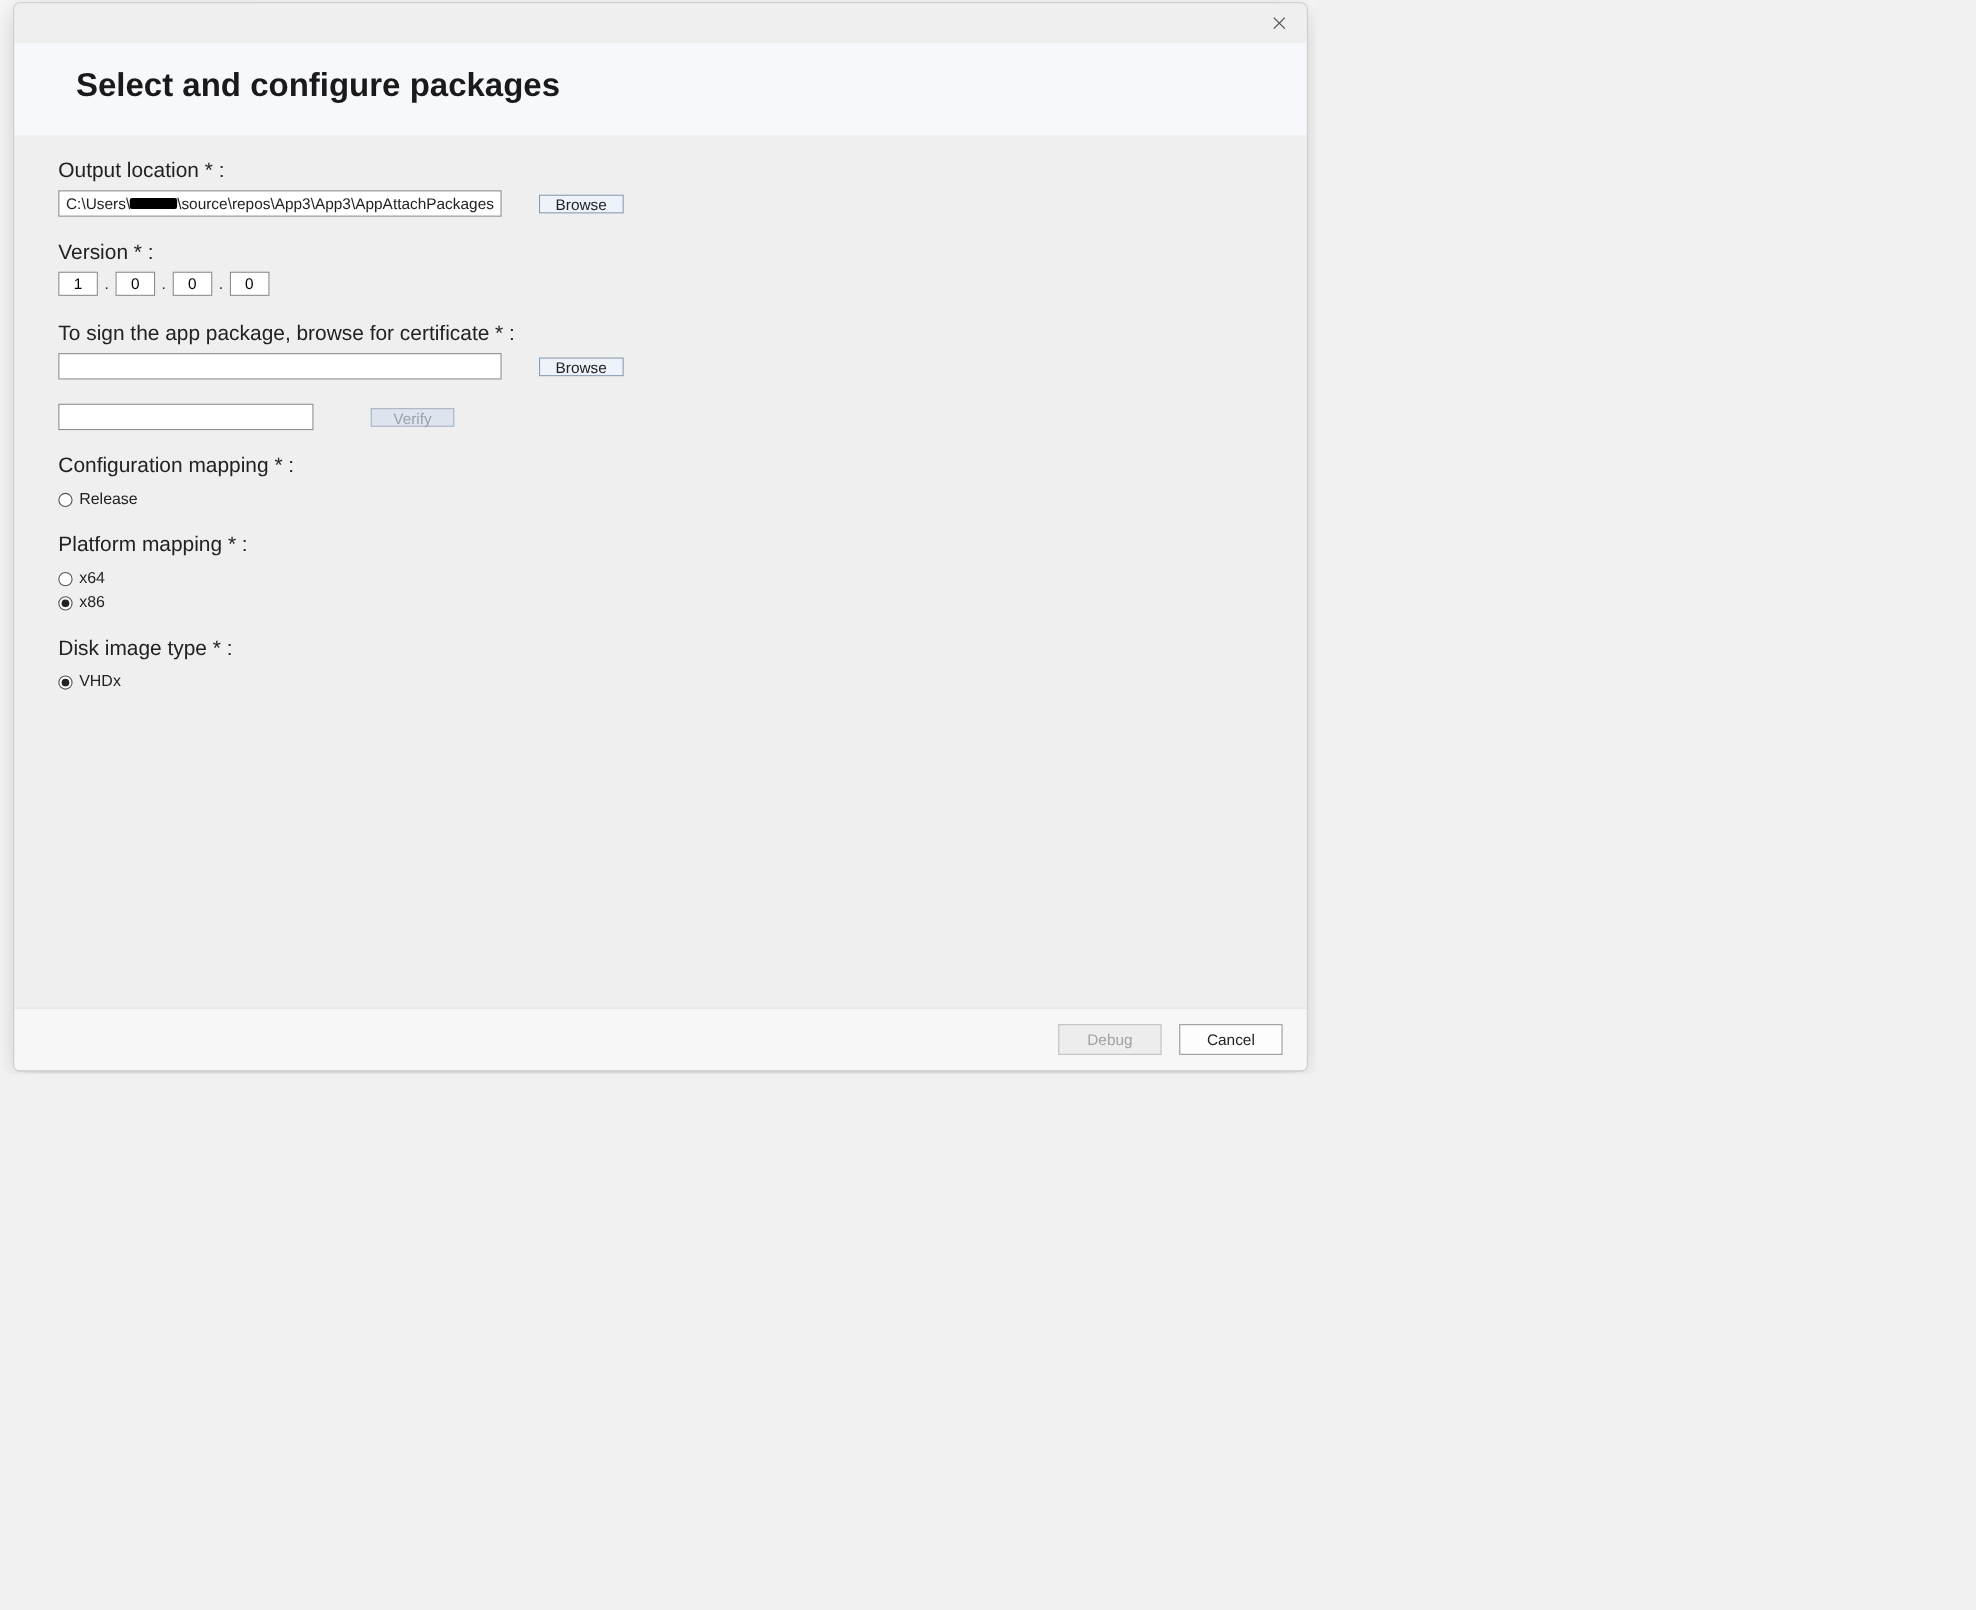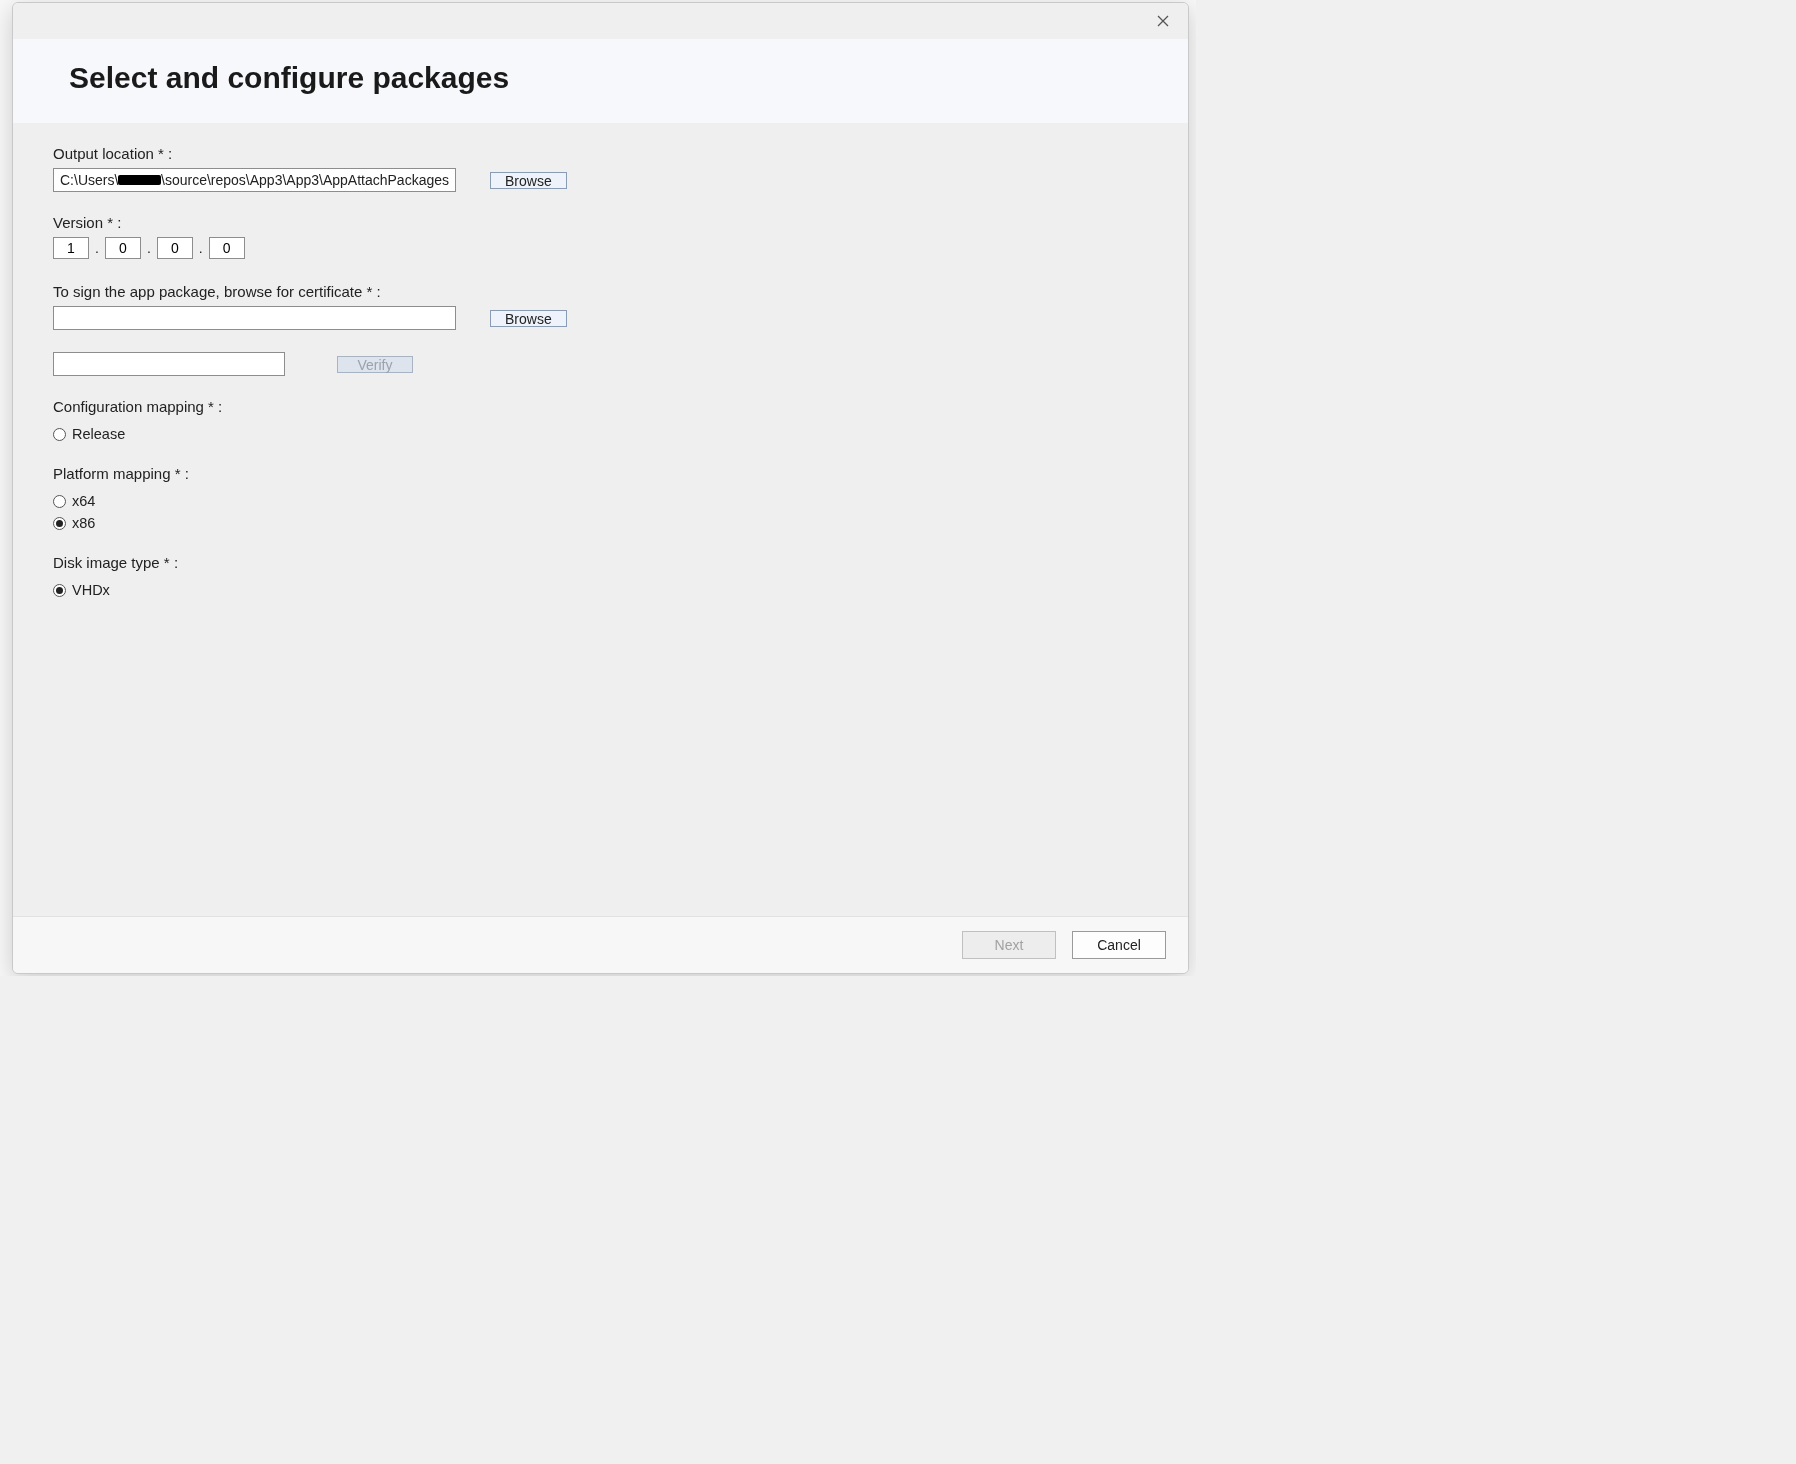--- a/index.html
+++ b/index.html
@@ -73,7 +73,7 @@
     color: #222;
   }
   .field-label {
-    font-size: 15px;
+    font-size: 19px;
     color: #222;
     margin-bottom: 6px;
   }

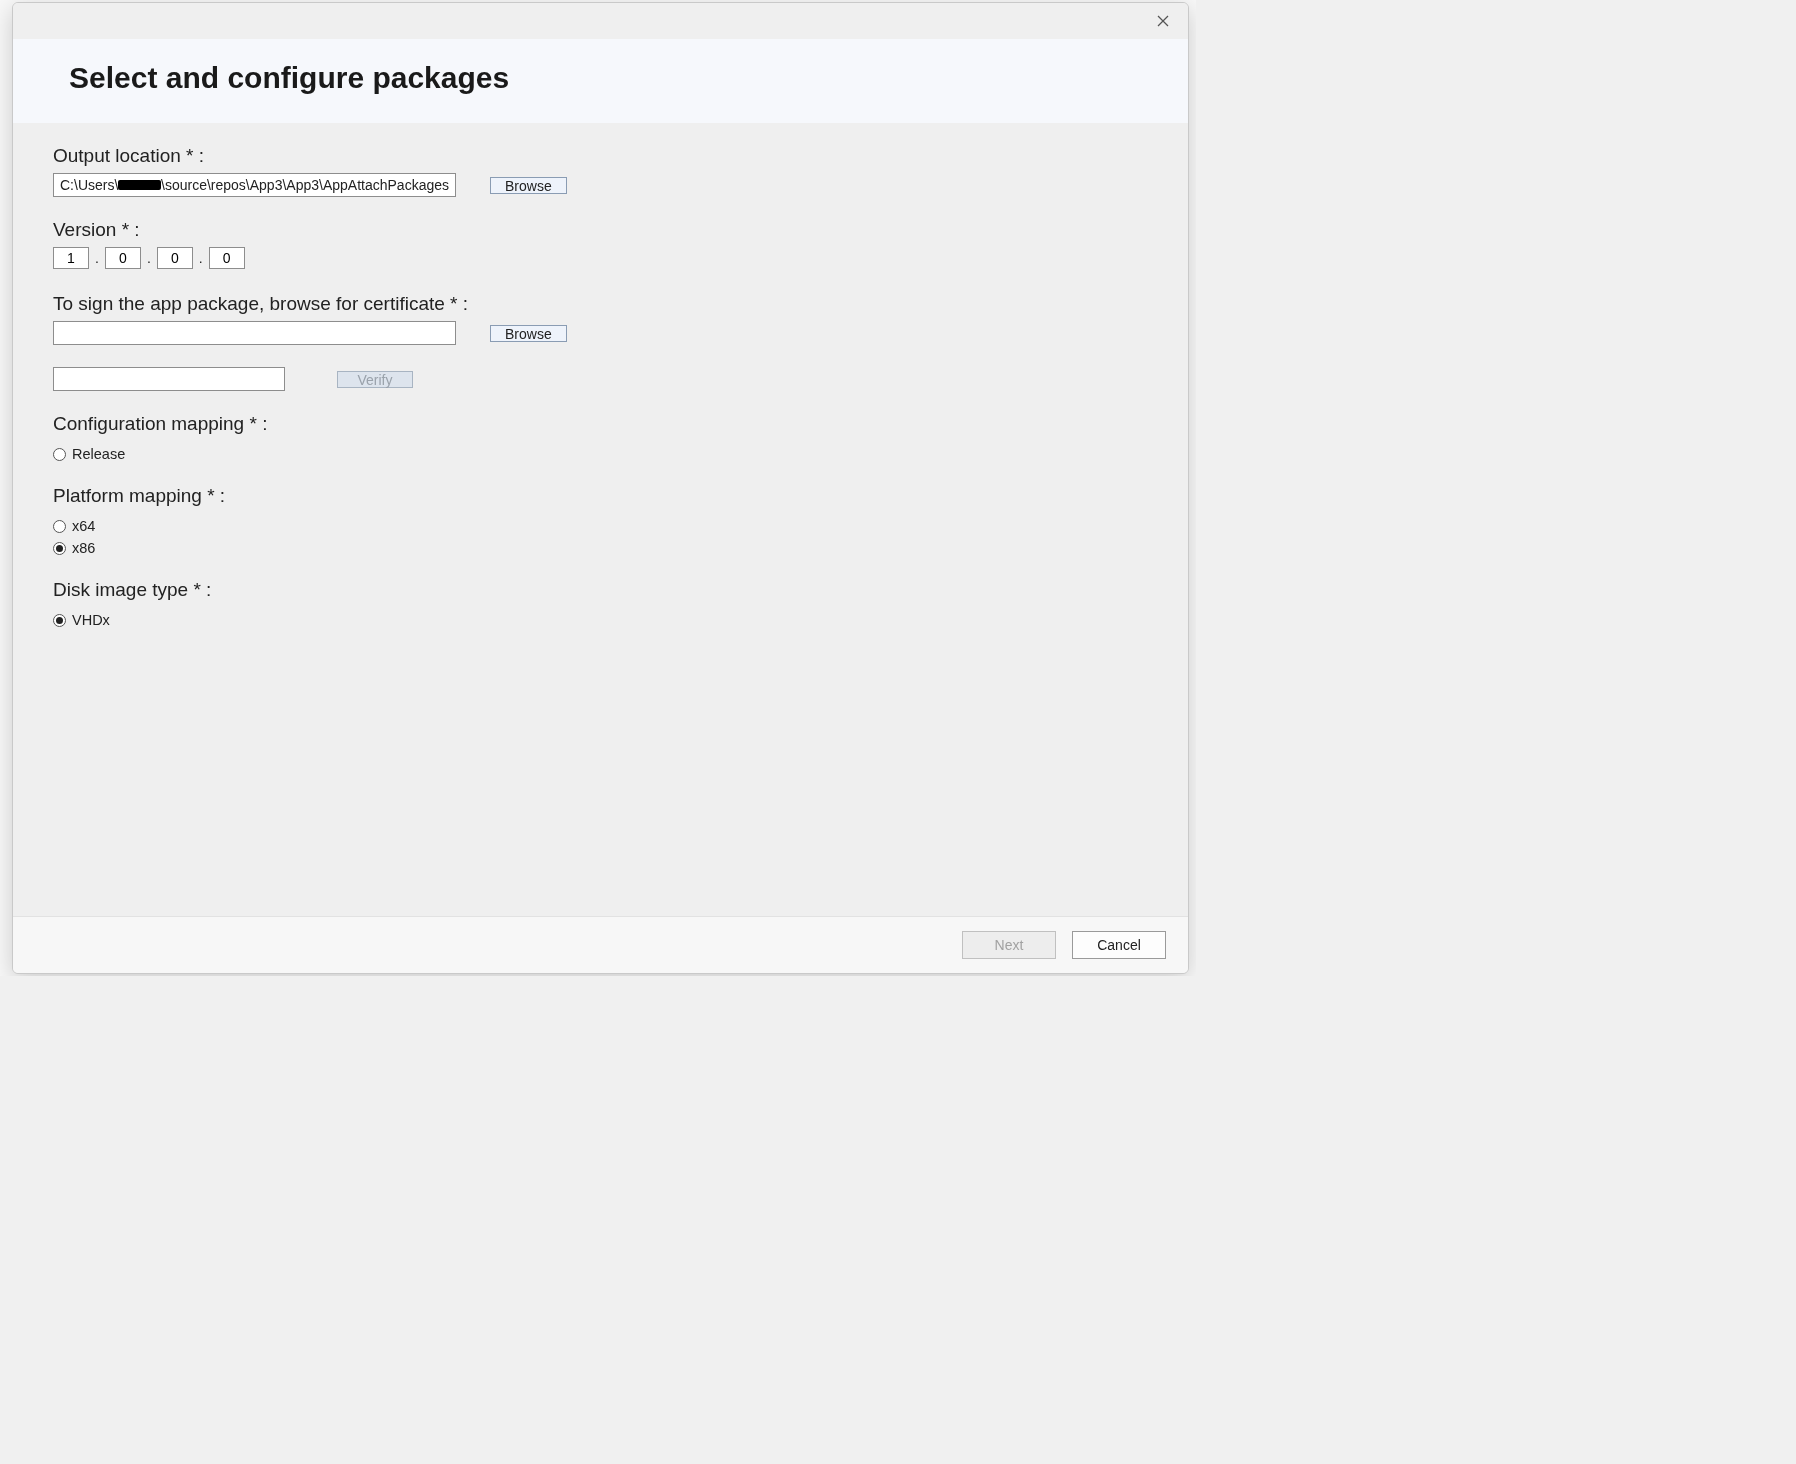--- a/index.html
+++ b/index.html
@@ -279,7 +279,7 @@
   </div>
 
   <div class="footer">
-    <button class="btn disabled">Next</button>
+    <button class="btn disabled">Debug</button>
     <button class="btn">Cancel</button>
   </div>
 

